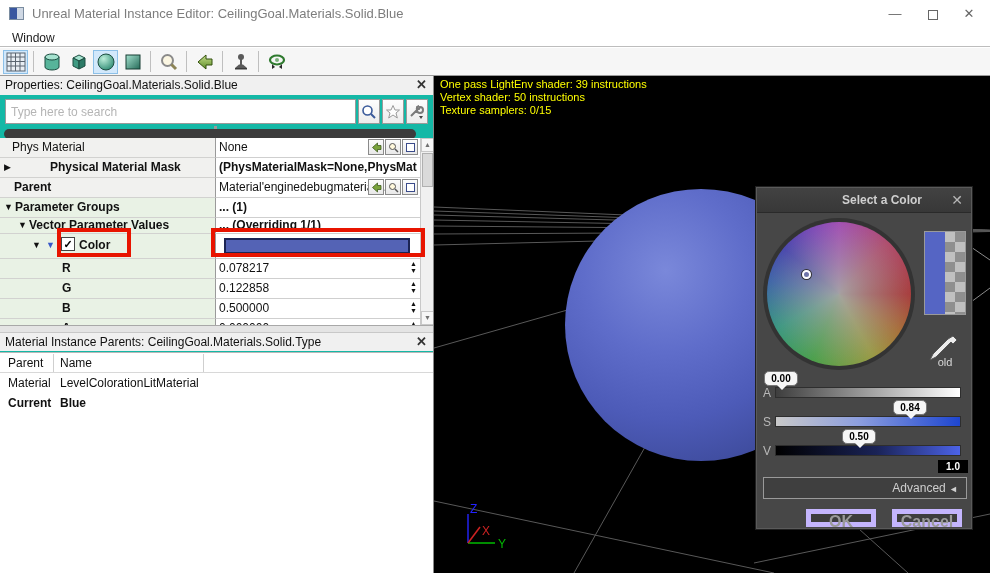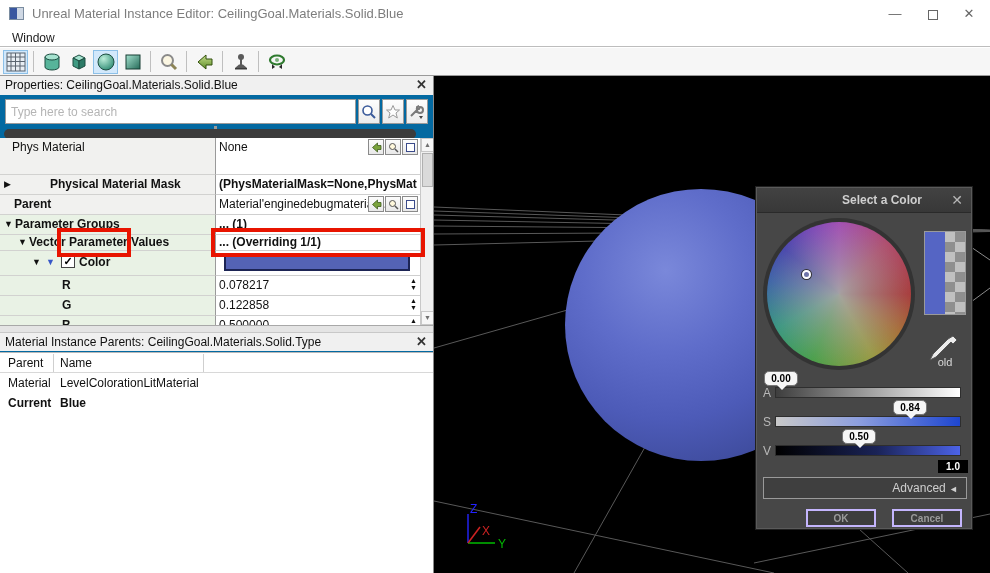--- a/index.html
+++ b/index.html
@@ -23,7 +23,7 @@
   .tb-sep { width:1px; height:21px; background:#bfbfbf; margin:0 4px; }
 
   
-  .left-panel { position:absolute; left:0; top:76px; width:433px; height:497px; background:#0369a1; }
+  .left-panel { position:absolute; left:0; top:76px; width:433px; height:497px; background:#14b8a6; }
   .v-divider { position:absolute; left:433px; top:76px; width:1px; height:497px; background:#8a8a8a; }
   .panel-header { position:absolute; left:0; width:433px; height:19px; background:#f0f0f0; }
   .panel-header .ph-text { position:absolute; left:5px; top:2px; font-size:12px; color:#111; }

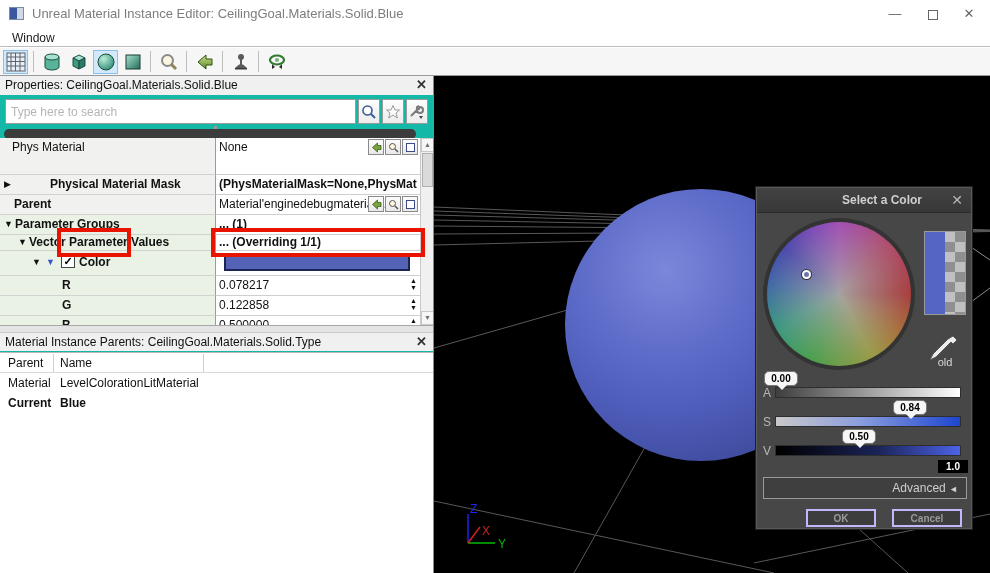--- a/index.html
+++ b/index.html
@@ -422,6 +422,11 @@
 
   <div class="sphere"></div>
 
+  <div class="stats">
+    <div>One pass LightEnv shader: 39 instructions</div>
+    <div>Vertex shader: 50 instructions</div>
+    <div>Texture samplers: 0/15</div>
+  </div>
 
   <svg class="axis-svg" width="556" height="497">
     <line x1="34" y1="467" x2="34" y2="438" stroke="#2222ee" stroke-width="1.5"></line>

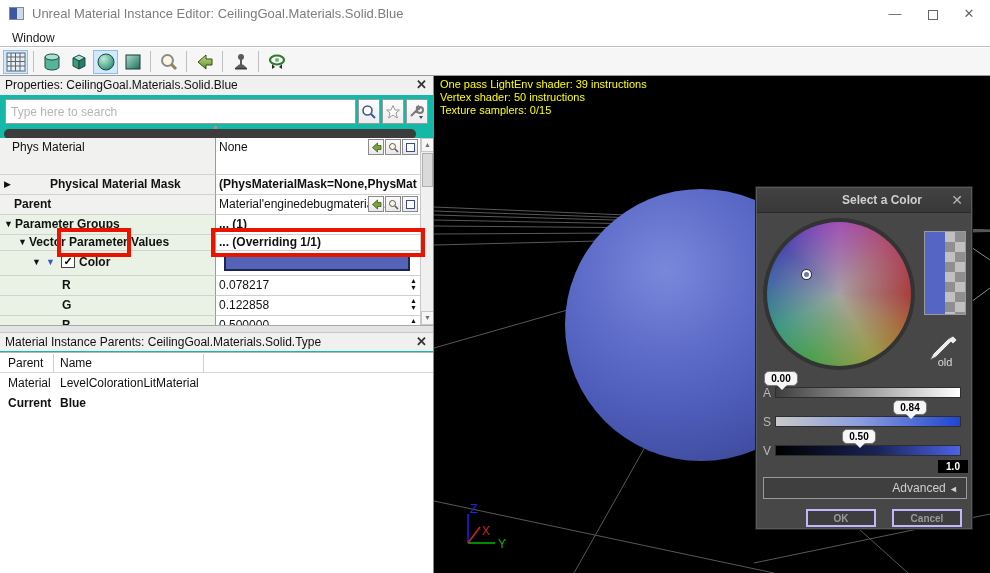--- a/index.html
+++ b/index.html
@@ -230,7 +230,7 @@
 
   <div class="prop-grid">
 
-    <div class="pg-row" style="height:37px;">
+    <div class="pg-row" style="height:20px;">
       <div class="pg-name">
           <span class="nm" style="left:12px;">Phys Material</span>
         </div>

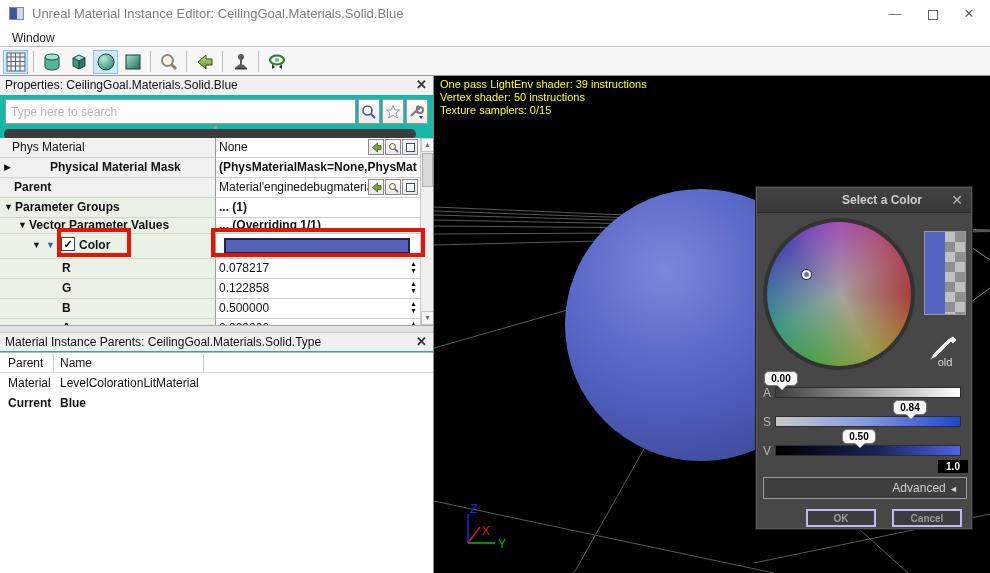--- a/index.html
+++ b/index.html
@@ -98,7 +98,7 @@
   .range-max { position:absolute; left:182px; width:30px; height:13px; background:#000; color:#fff; font-size:10px; font-weight:bold; text-align:center; line-height:13px; }
   .adv-bar { position:absolute; left:7px; top:290px; width:204px; height:22px; background:#3f3f3f; border:1px solid #9a9a9a; color:#cfcfcf; font-size:12px; text-align:right; line-height:20px; padding-right:8px; }
   .adv-arrow { font-size:9px; }
-  .dlg-btn { position:absolute; top:322px; width:70px; height:18px; background:#3d3d3d; border:2px solid #c4b5fd; color:#9a9a9a; font-size:10px; font-weight:bold; text-align:center; line-height:16px; }
+  .dlg-btn { position:absolute; top:322px; width:70px; height:18px; background:#3d3d3d; border:5px solid #c4b5fd; color:#9a9a9a; font-size:16px; font-weight:bold; text-align:center; line-height:16px; }
 </style>
 </head>
 <body>

